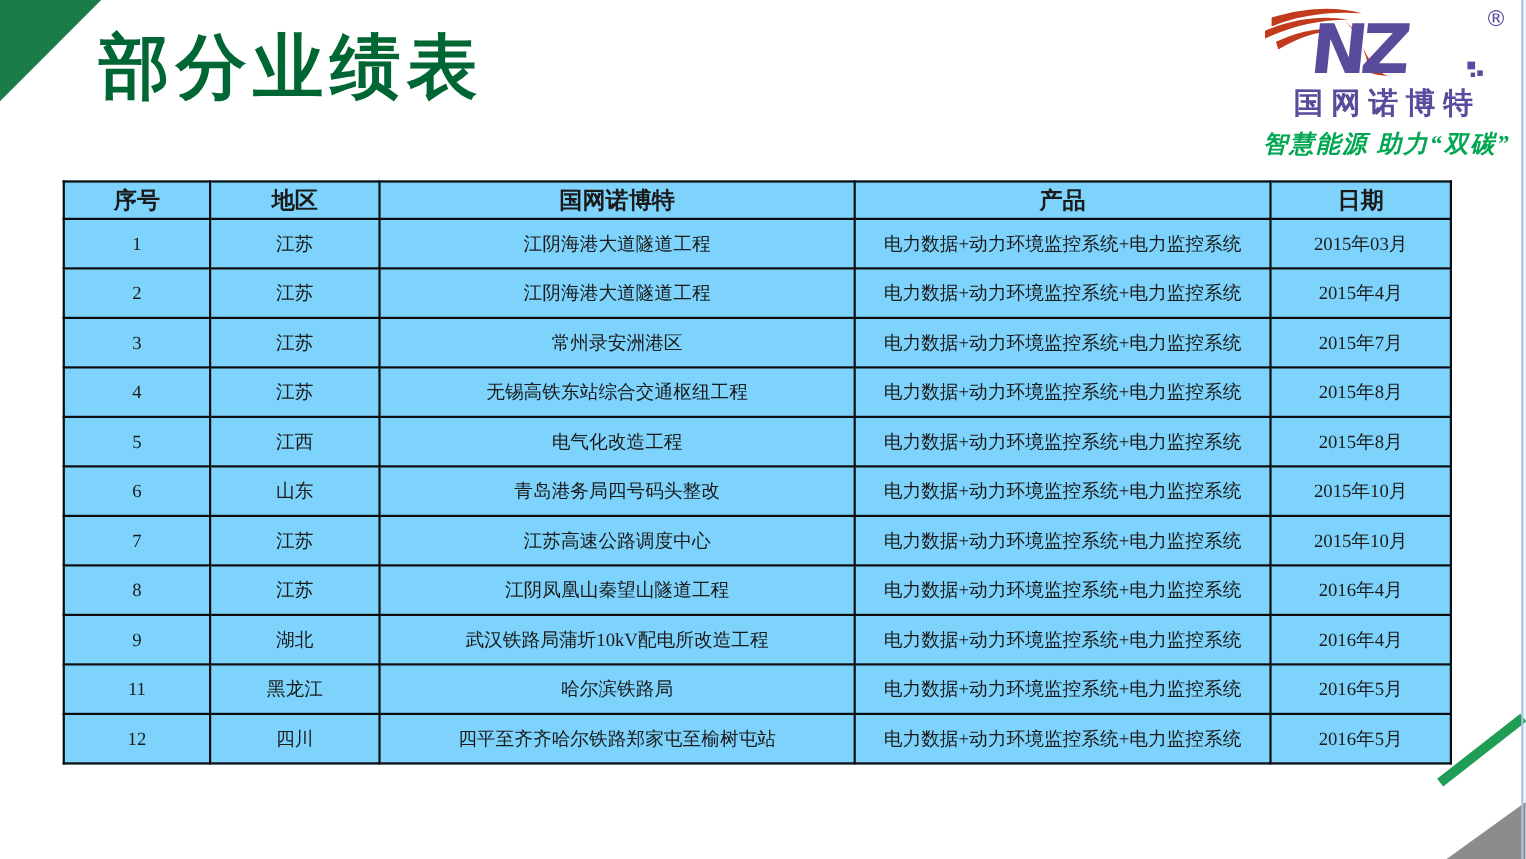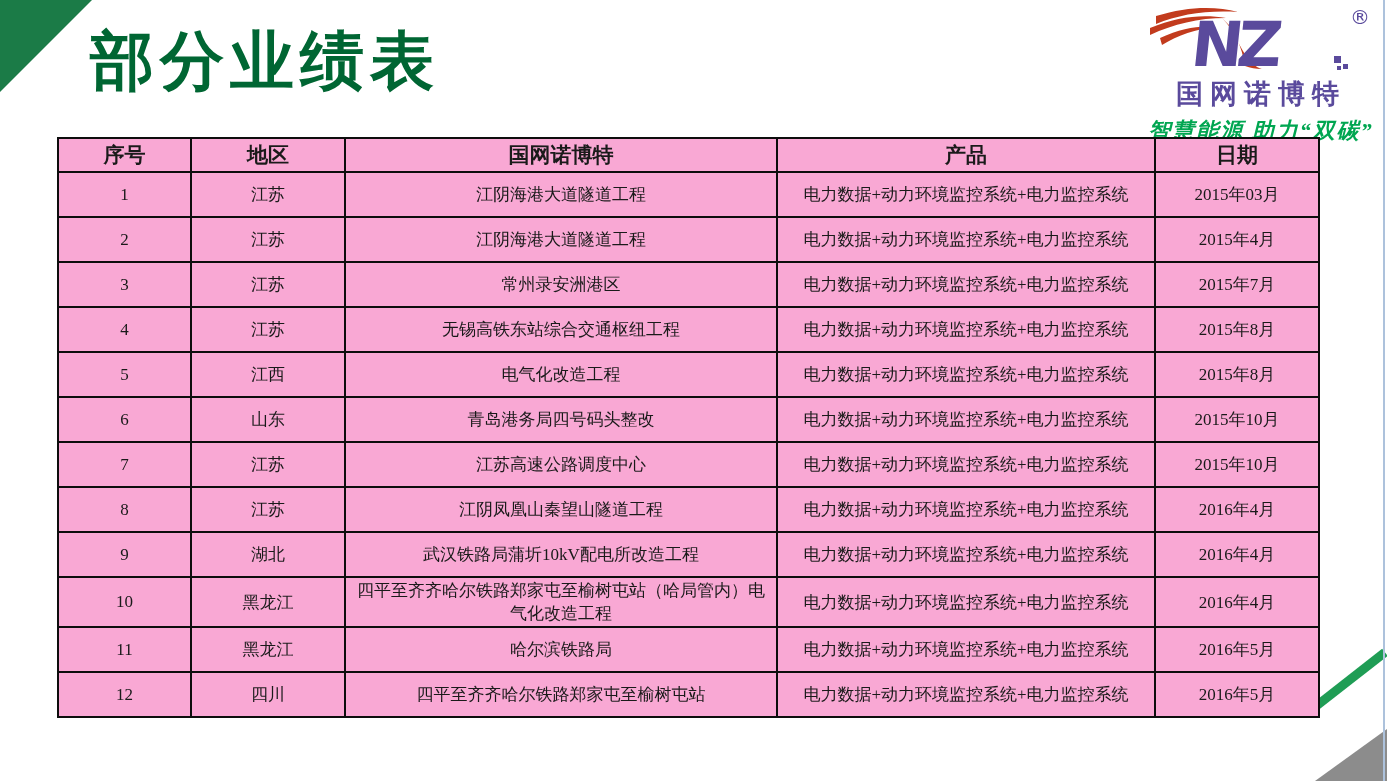--- a/index.html
+++ b/index.html
@@ -44,9 +44,9 @@
   }
   
   .perf-table{
-    position:absolute;left:57px;top:137px;
+    position:absolute;left:57px;top:164px;
     border-collapse:collapse;table-layout:fixed;
-    background:#f9a8d4;
+    background:#7dd3fc;
   }
   .perf-table th,.perf-table td{
     border:2px solid #0d0d0d;color:#1a1a1a;

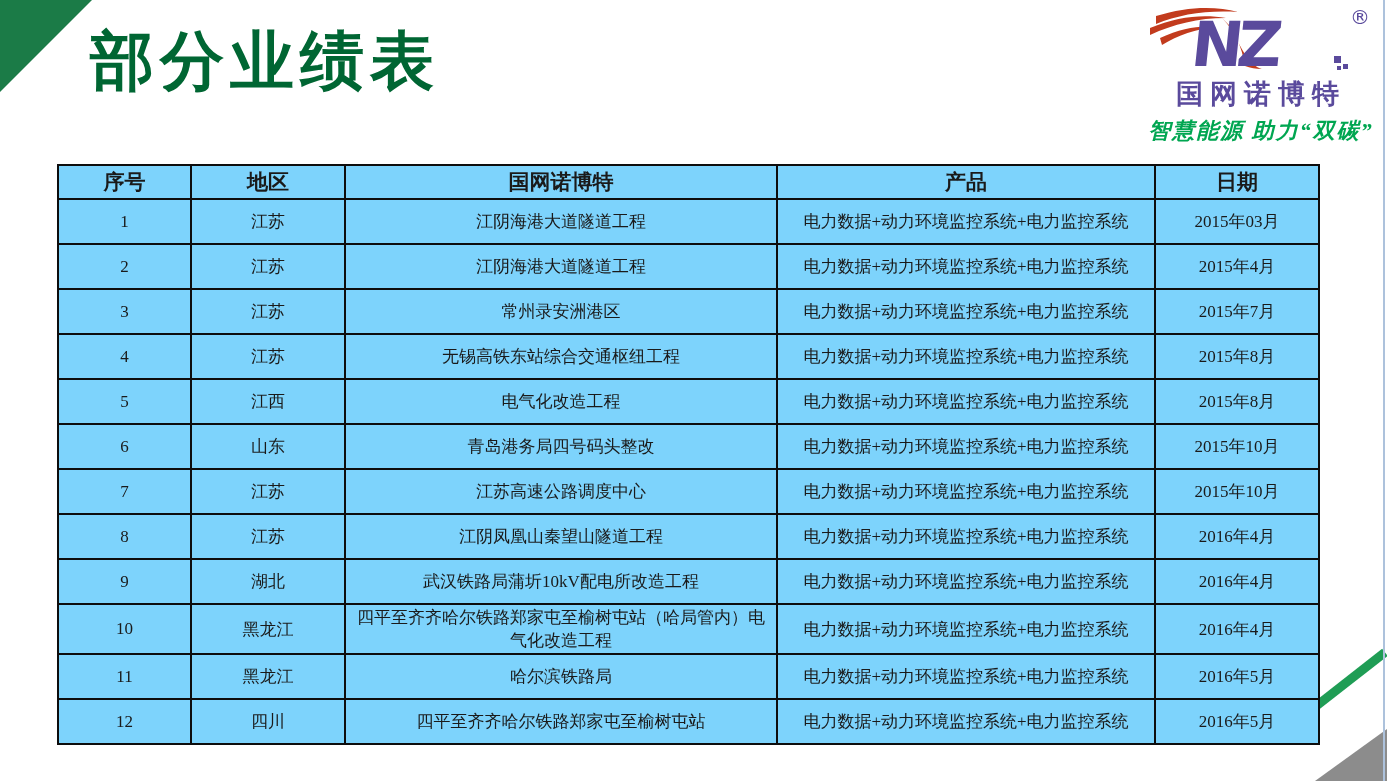--- a/index.html
+++ b/index.html
@@ -179,13 +179,6 @@
         <td>2016年4月</td>
       </tr>
       <tr>
-        <td>10</td>
-        <td>黑龙江</td>
-        <td>四平至齐齐哈尔铁路郑家屯至榆树屯站（哈局管内）电气化改造工程</td>
-        <td class="cell-product">电力数据+动力环境监控系统+电力监控系统</td>
-        <td>2016年4月</td>
-      </tr>
-      <tr>
         <td>11</td>
         <td>黑龙江</td>
         <td>哈尔滨铁路局</td>

